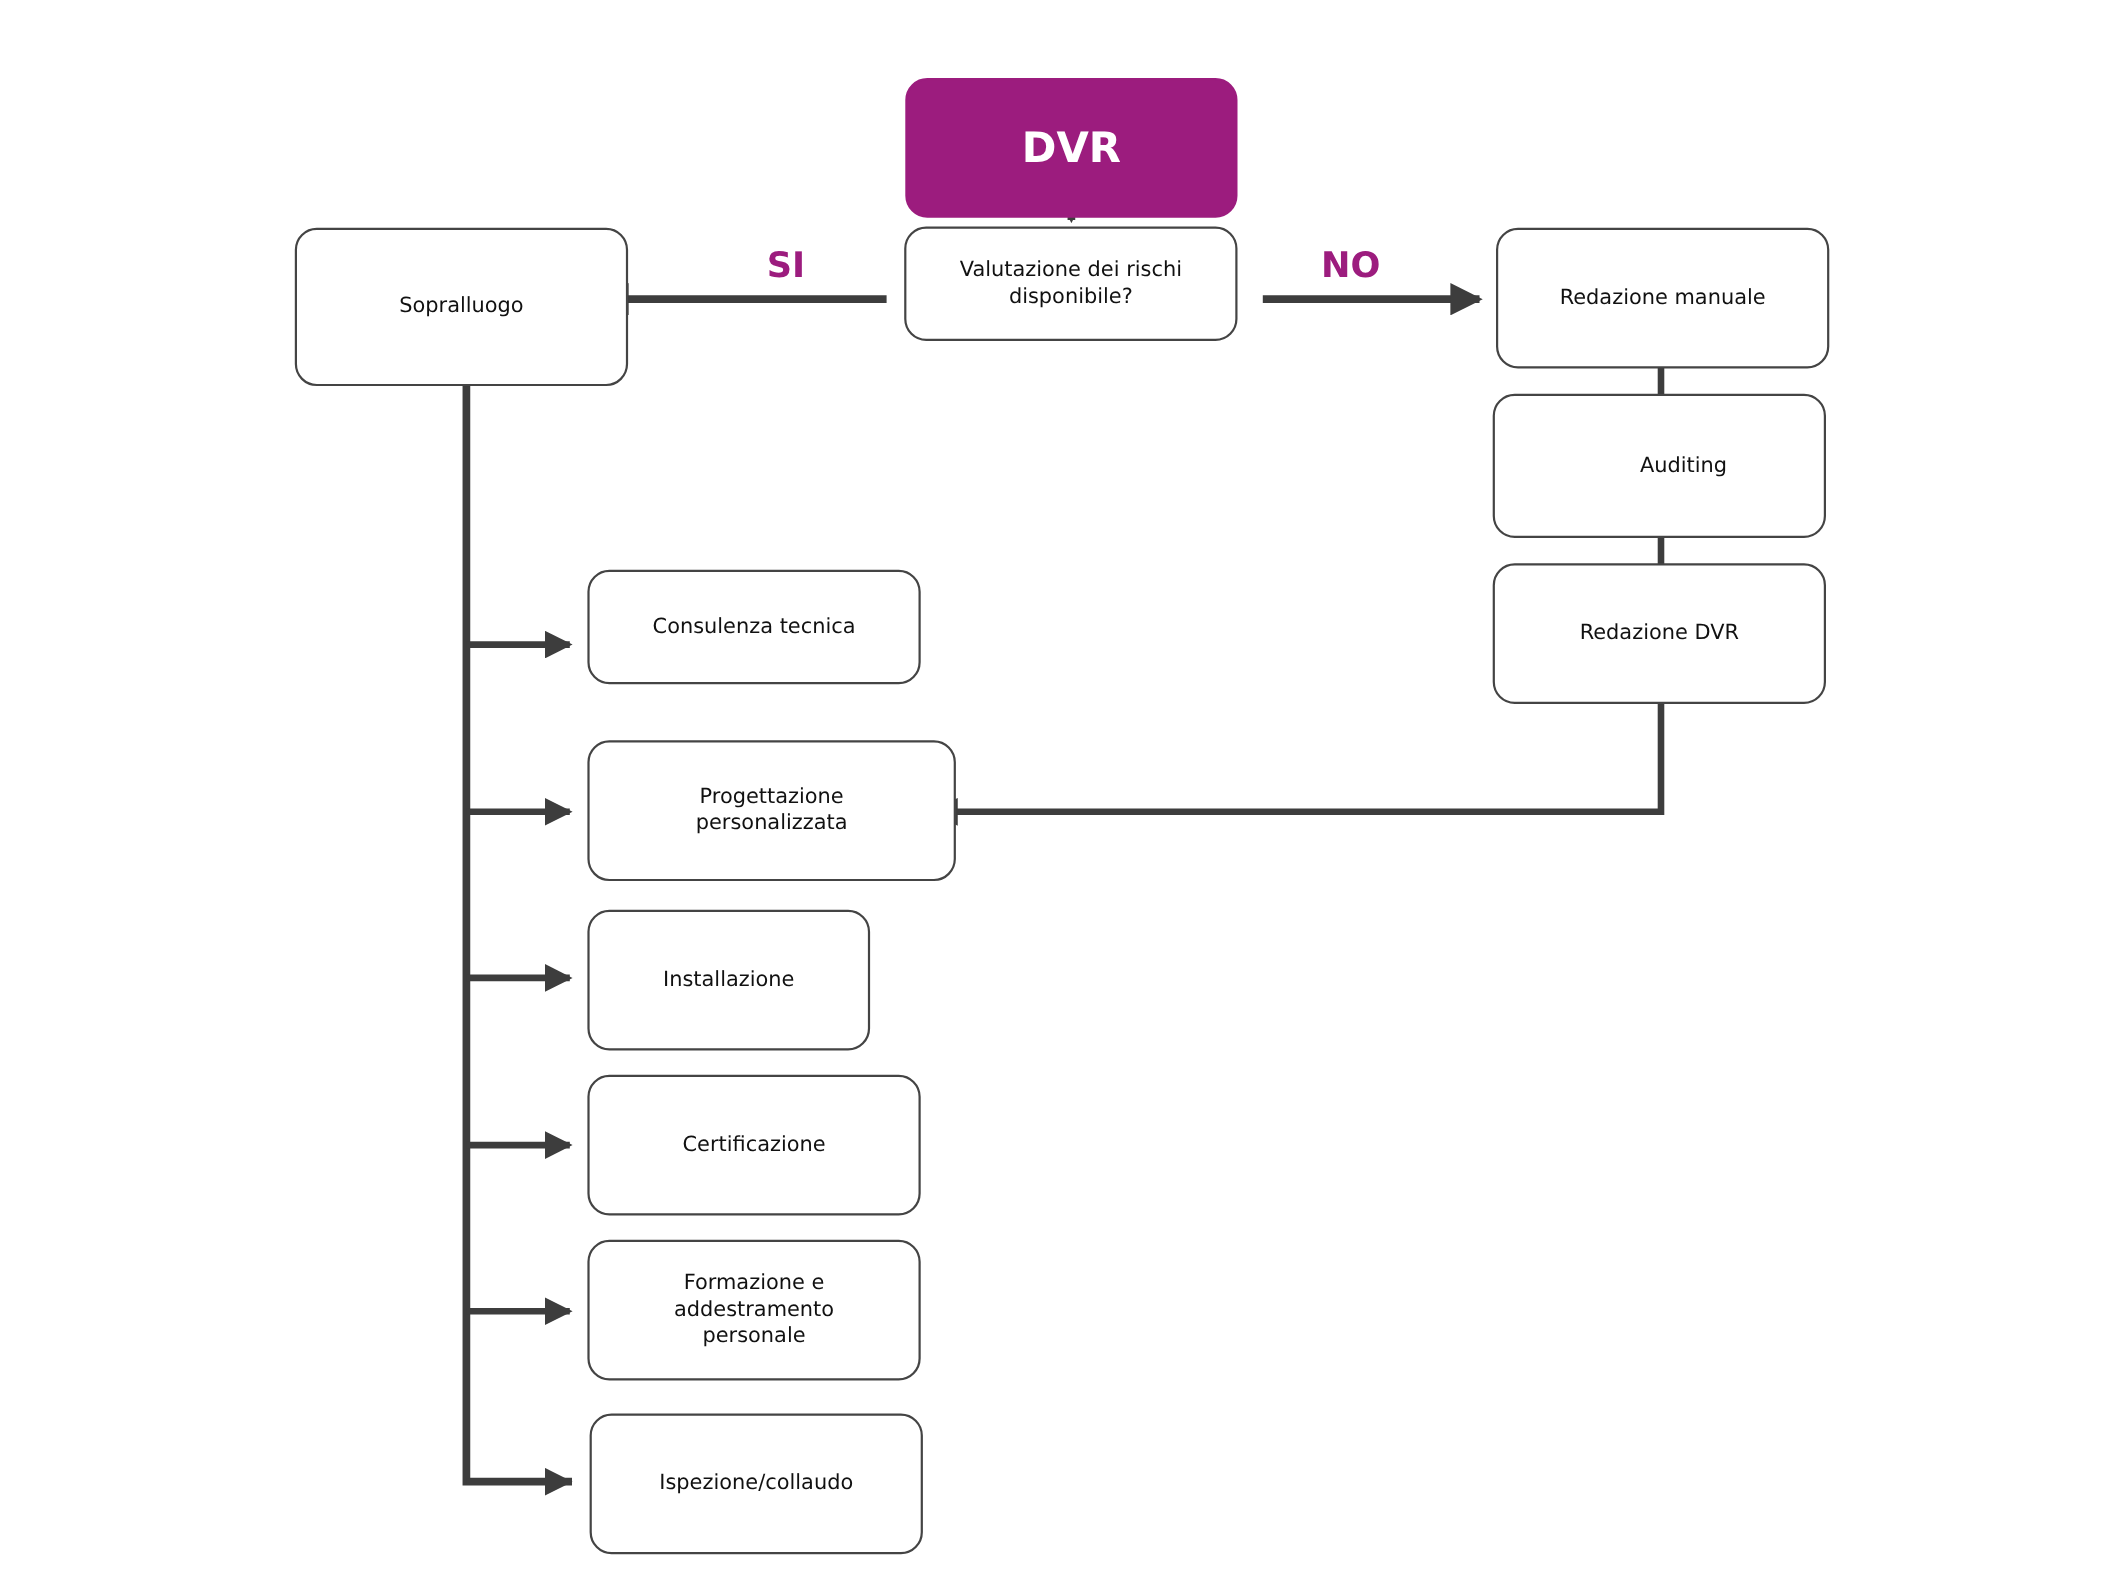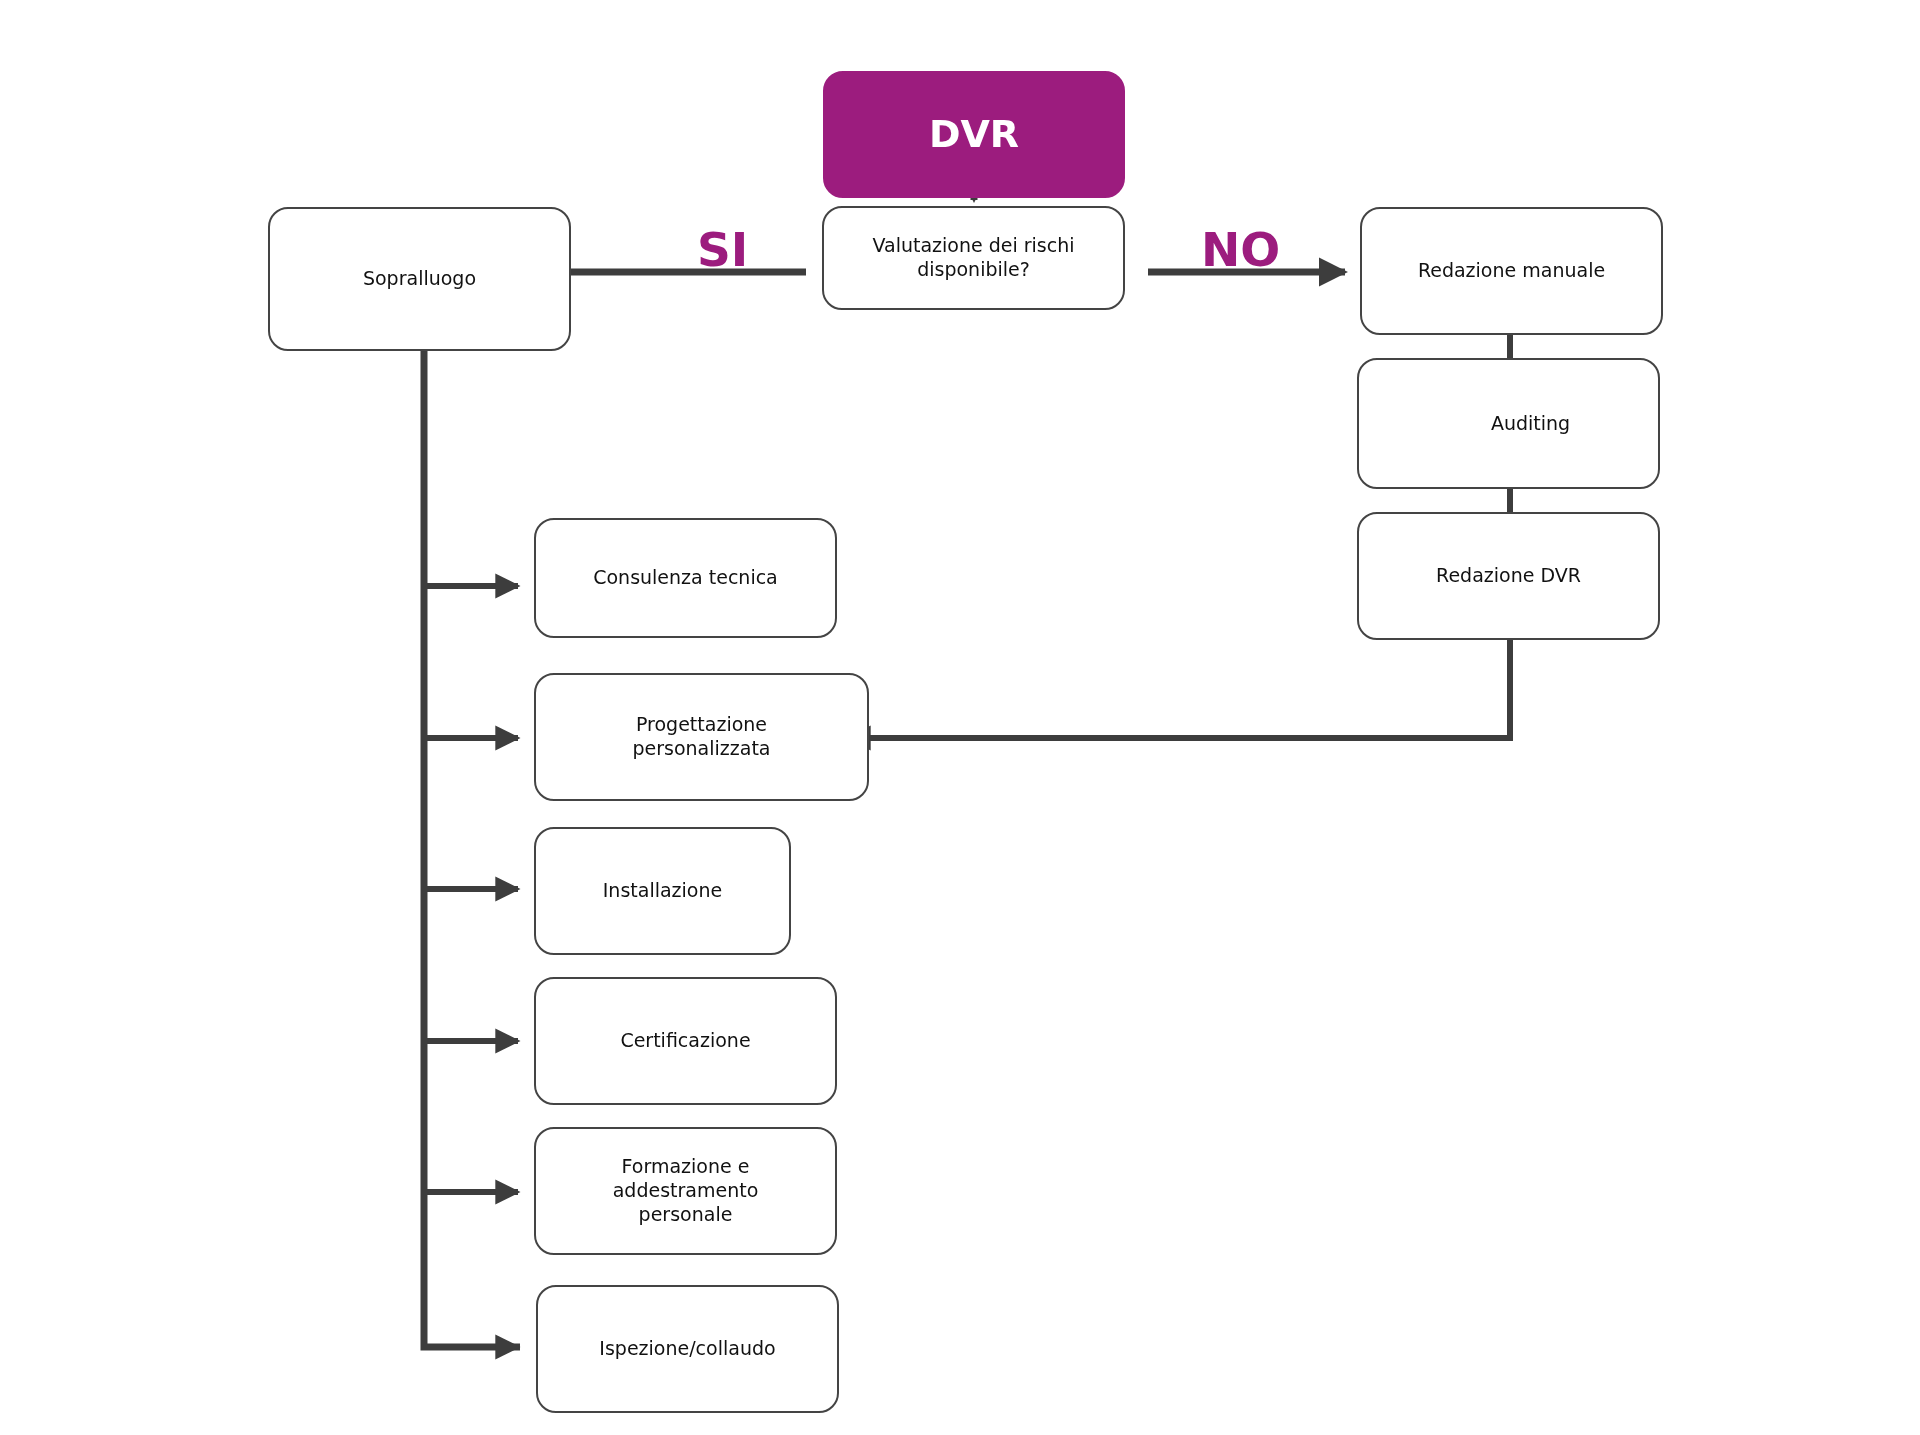--- a/index.html
+++ b/index.html
@@ -12,7 +12,7 @@
   }
   .node span { white-space:pre-line; display:block; }
   .node.root { background:#9c1c7e; border-color:#9c1c7e; color:#ffffff; font-size:38px; font-weight:bold;margin-top:41px; }
-  .label { position:absolute; color:#9c1c7e; font-size:47px; font-weight:bold; }
+  .label { position:absolute; color:#9c1c7e; font-size:32px; font-weight:bold; }
   svg.wires { position:absolute; left:0; top:0; }
 </style>
 </head>

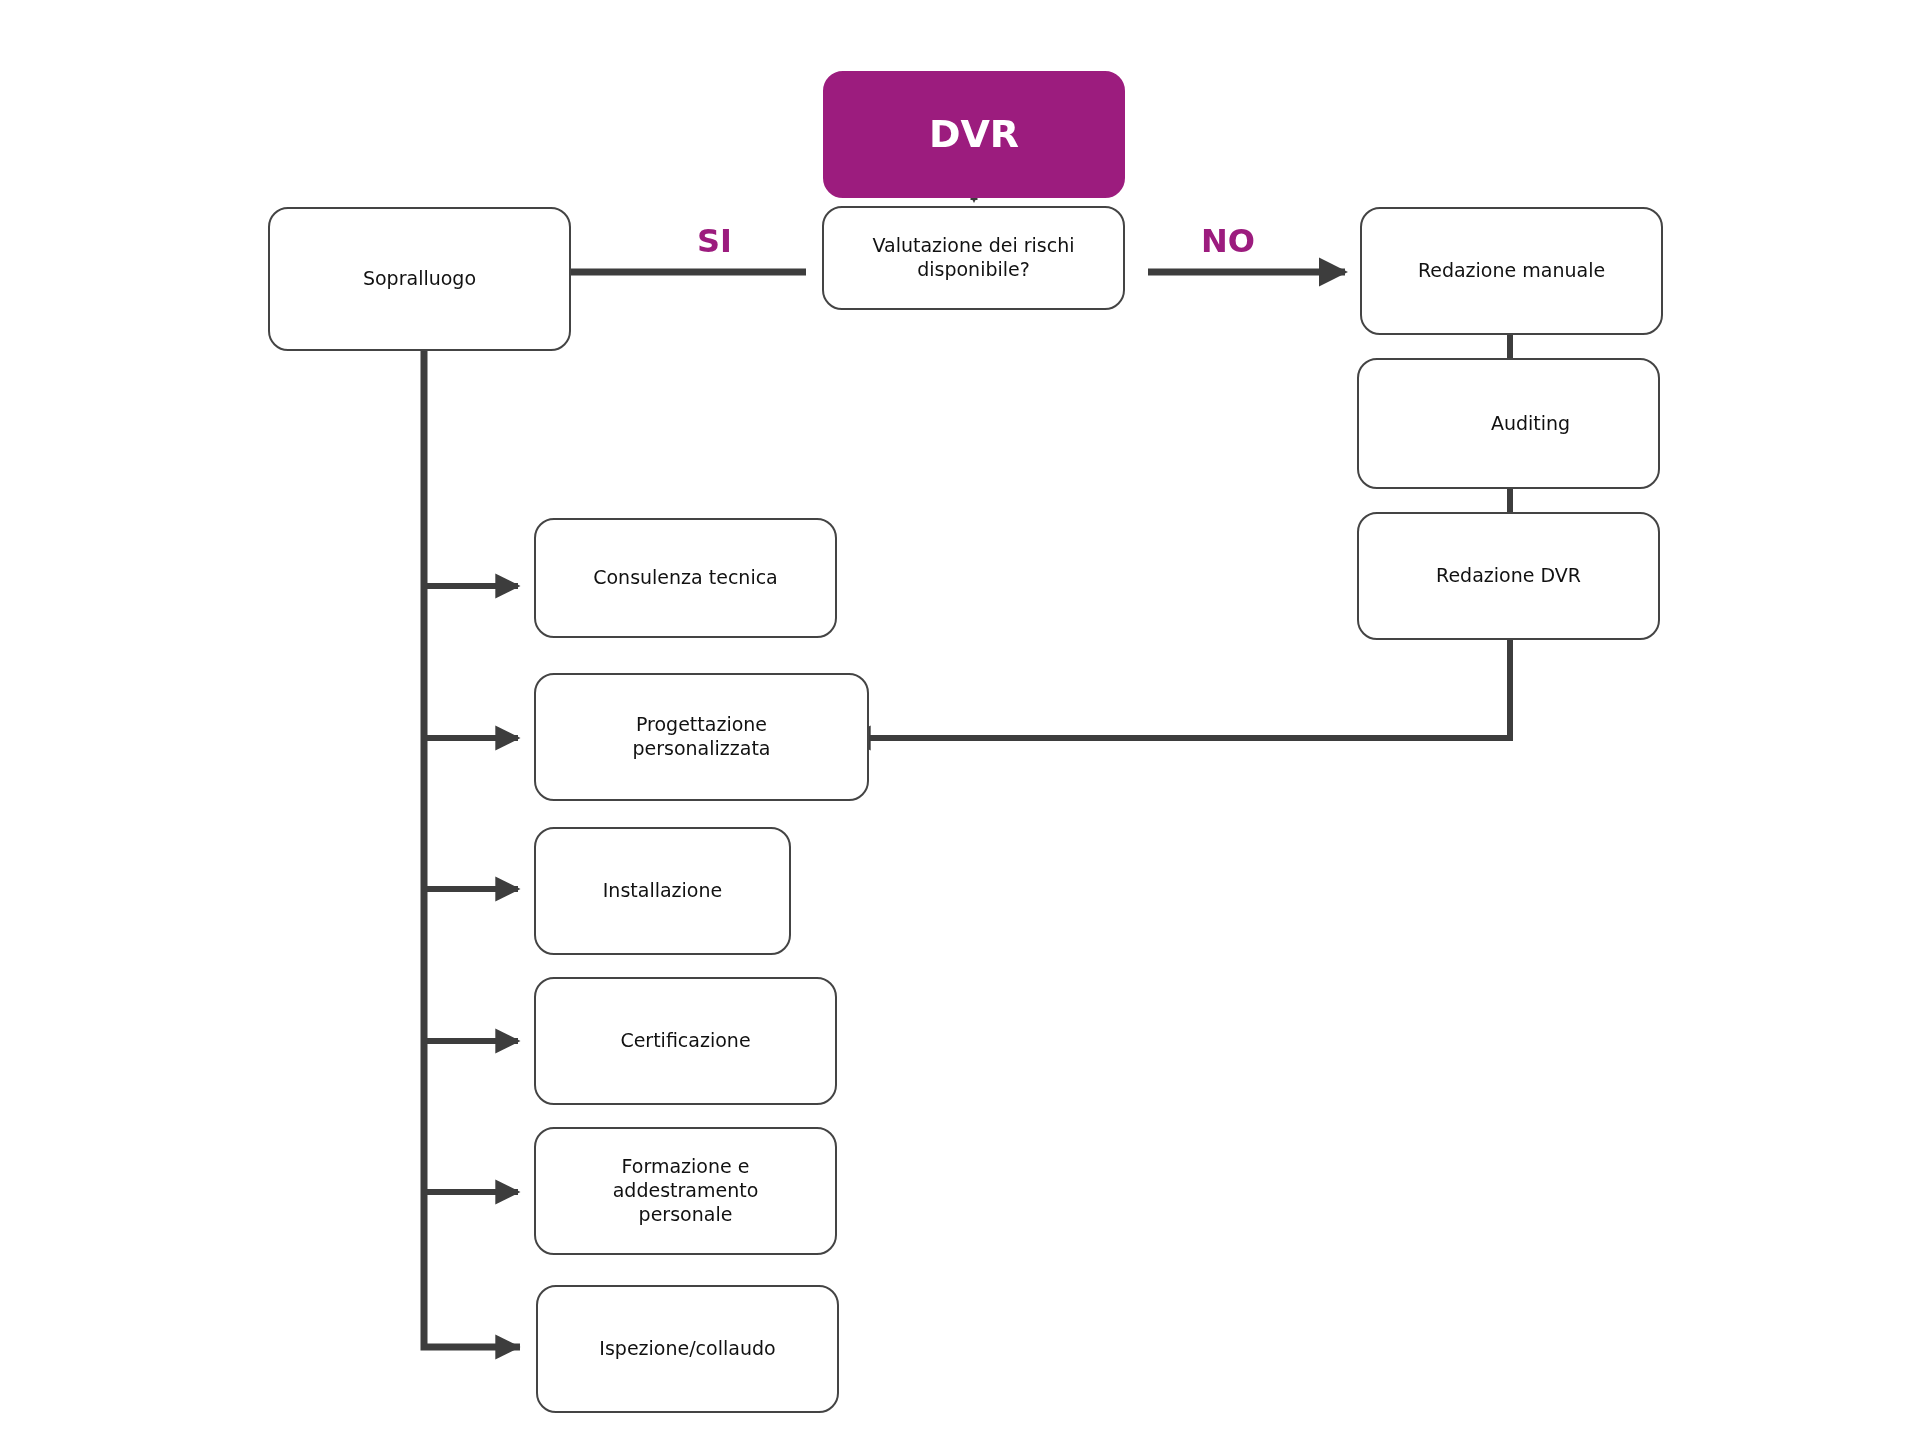--- a/index.html
+++ b/index.html
@@ -70,7 +70,7 @@
   <span>Redazione DVR</span>
 </div>
 
-<div class="node" style="left:534px;top:518px;width:303px;height:120px;">
+<div class="node" style="left:534px;top:518px;width:303px;height:104px;">
   <span>Consulenza tecnica</span>
 </div>
 <div class="node" style="left:534px;top:673px;width:335px;height:128px;">

